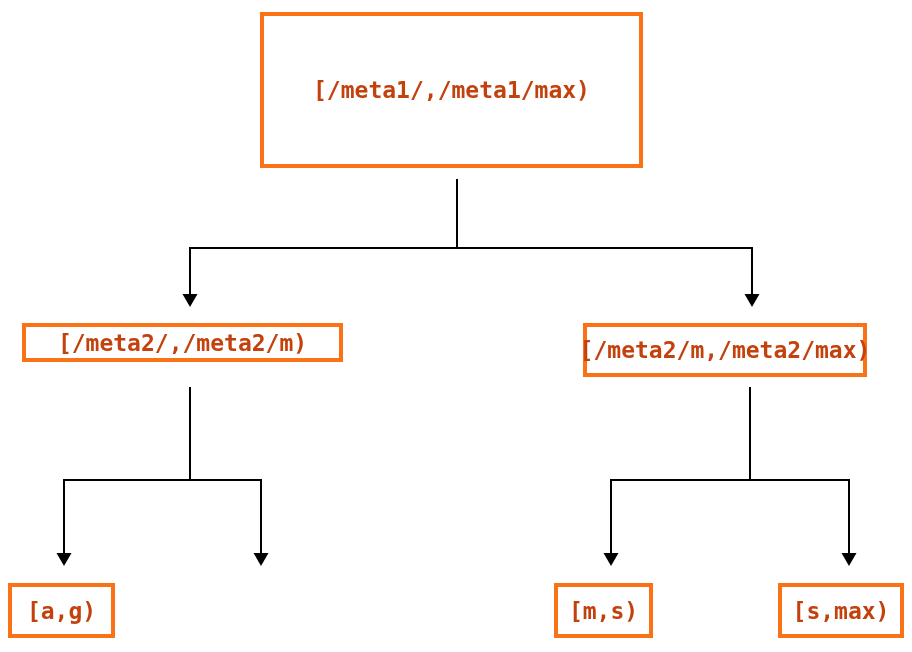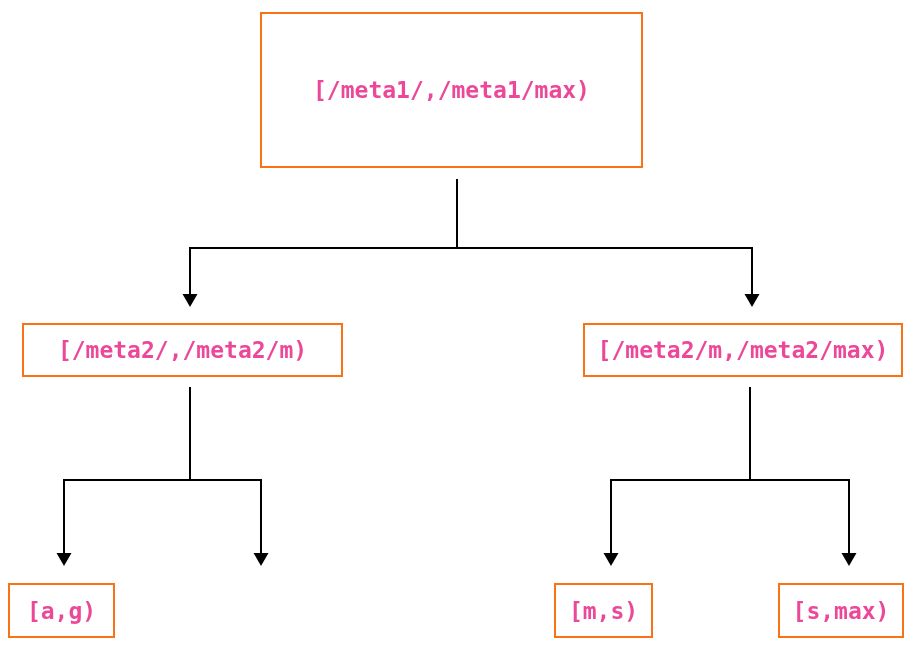--- a/index.html
+++ b/index.html
@@ -25,9 +25,9 @@
   .node {
     position: absolute;
     box-sizing: border-box;
-    border: 2px solid #f97316;
+    border: 4px solid #f97316;
     background: #ffffff;
-    color: #ec4899;
+    color: #c2410c;
     display: flex;
     align-items: center;
     justify-content: center;

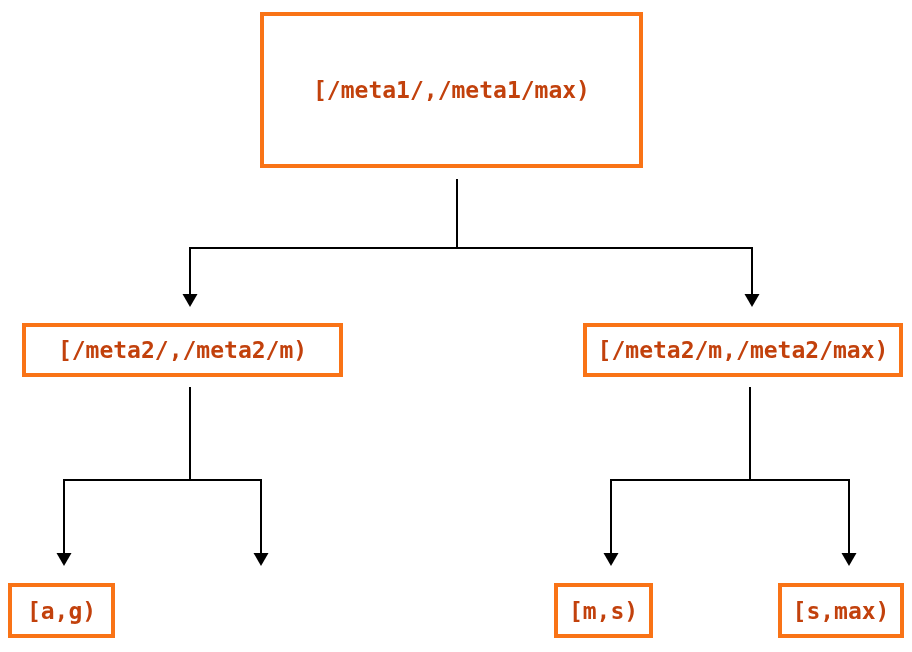--- a/index.html
+++ b/index.html
@@ -37,7 +37,7 @@
     letter-spacing: 0;
   }
   .node-root  { left: 260px; top: 12px;  width: 383px; height: 156px; }
-  .node-l2l   { left: 22px;  top: 323px; width: 321px; height: 54px; }
+  .node-l2l   { left: 22px;  top: 323px; width: 321px; height: 39px; }
   .node-l2r   { left: 583px; top: 323px; width: 320px; height: 54px; }
   .node-ag    { left: 8px;   top: 583px; width: 107px;  height: 55px; }
   .node-gm    { left: 204px; top: 583px; width: 100px; height: 55px; }

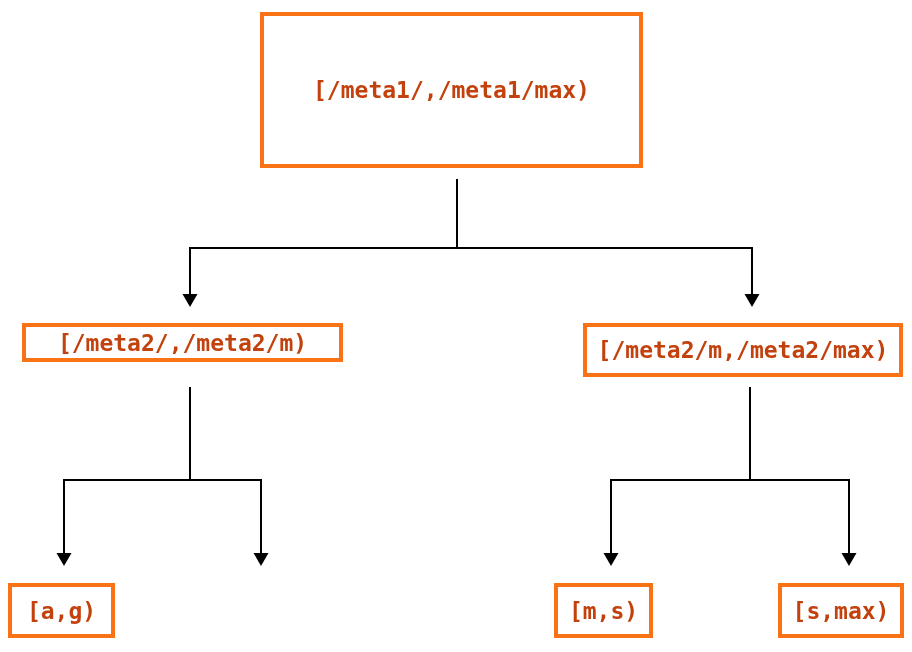--- a/index.html
+++ b/index.html
@@ -38,7 +38,7 @@
   }
   .node-root  { left: 260px; top: 12px;  width: 383px; height: 156px; }
   .node-l2l   { left: 22px;  top: 323px; width: 321px; height: 39px; }
-  .node-l2r   { left: 583px; top: 323px; width: 320px; height: 54px; }
+  .node-l2r   { left: 583px; top: 323px; width: 284px; height: 54px; }
   .node-ag    { left: 8px;   top: 583px; width: 107px;  height: 55px; }
   .node-gm    { left: 204px; top: 583px; width: 100px; height: 55px; }
   .node-ms    { left: 554px; top: 583px; width: 99px;  height: 55px; }

